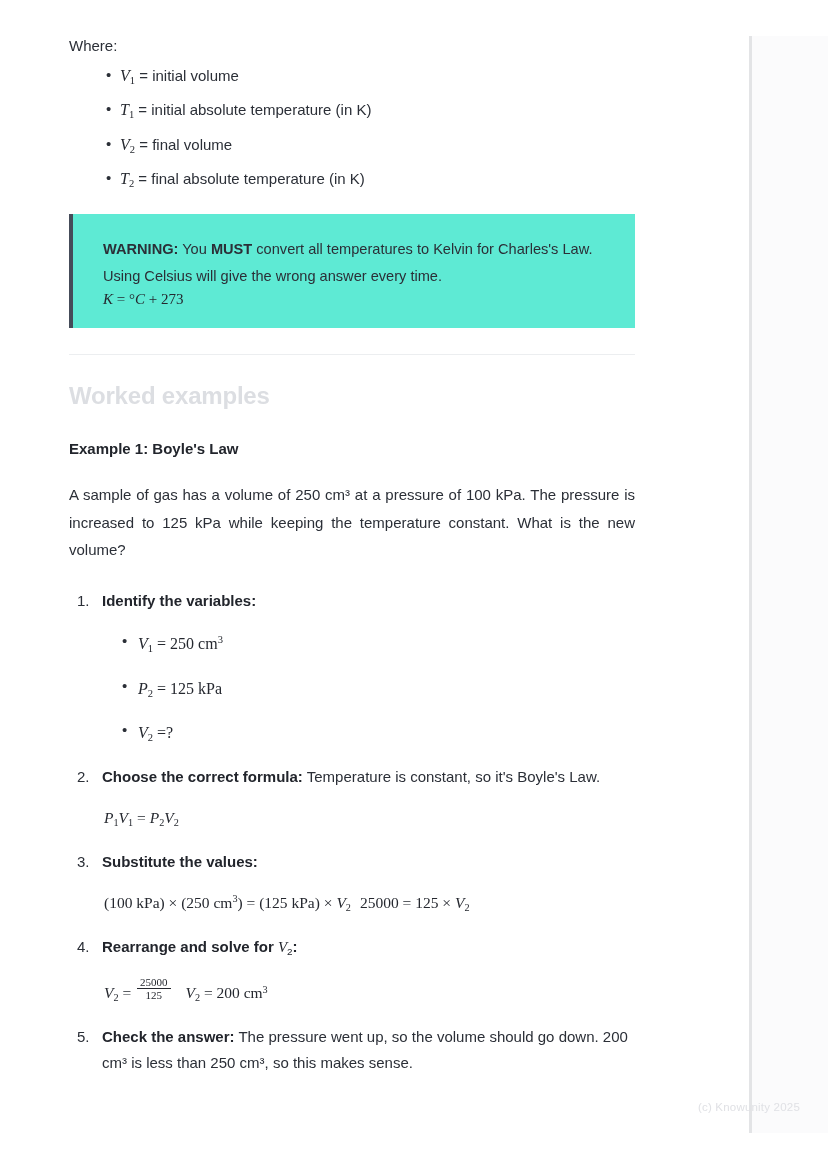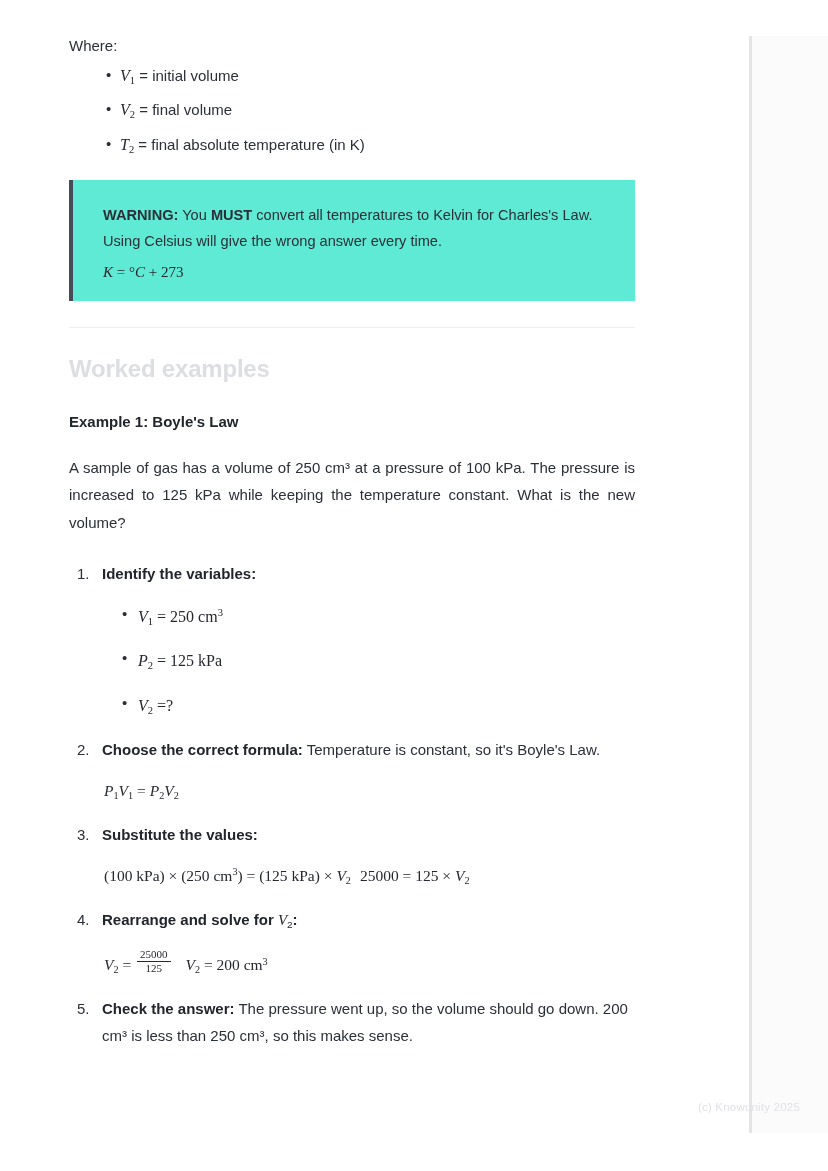--- a/index.html
+++ b/index.html
@@ -234,6 +234,9 @@
         <span class="math"><span class="mi">V</span><sub>1</sub></span><span> = initial volume</span>
       </li>
       <li>
+        <span class="math"><span class="mi">T</span><sub>1</sub></span><span> = initial absolute temperature (in K)</span>
+      </li>
+      <li>
         <span class="math"><span class="mi">V</span><sub>2</sub></span><span> = final volume</span>
       </li>
       <li>

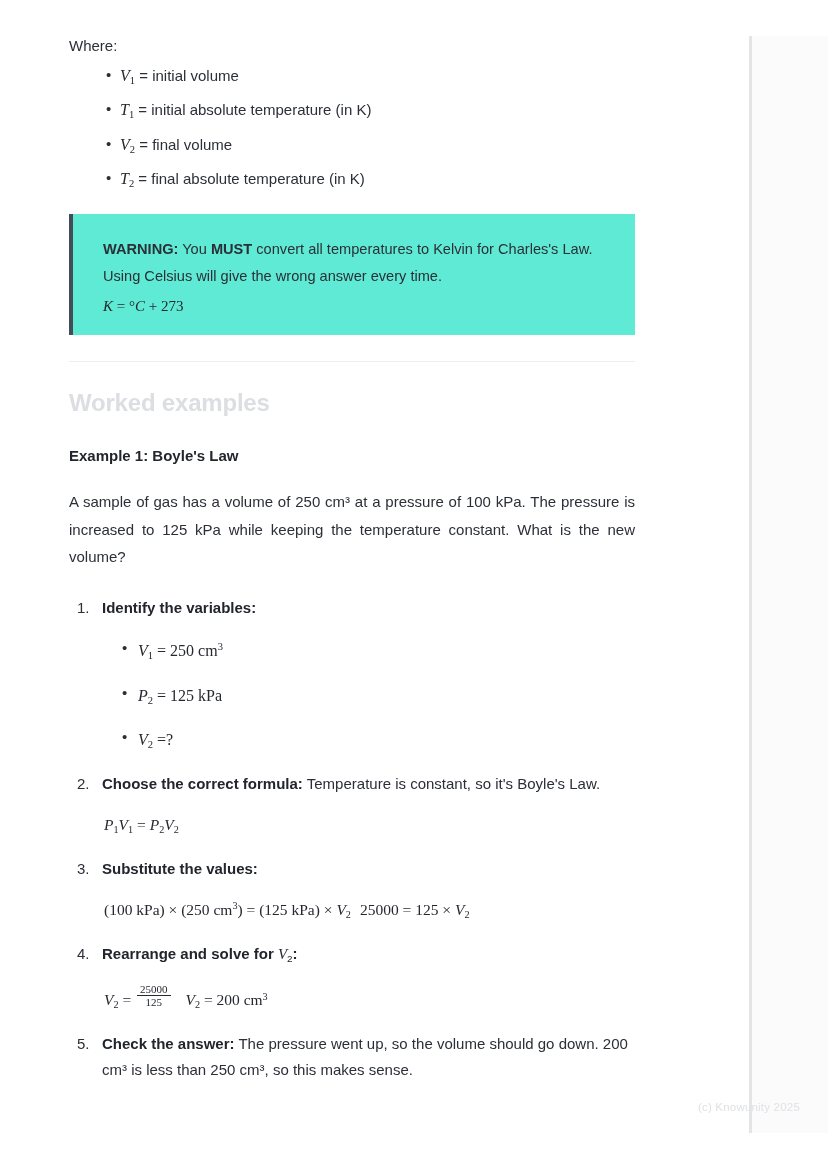--- a/index.html
+++ b/index.html
@@ -122,7 +122,7 @@
     color: #2b2f37;
   }
   .callout .callout-math {
-    margin-top: 9px;
+    margin-top: 2px;
     font-family: "Liberation Serif", serif;
     font-size: 15px;
     color: #25282f;

